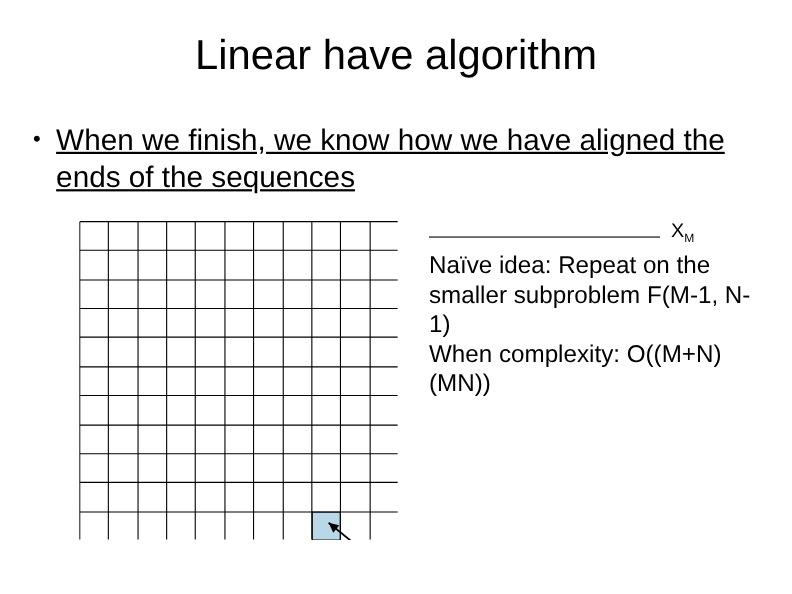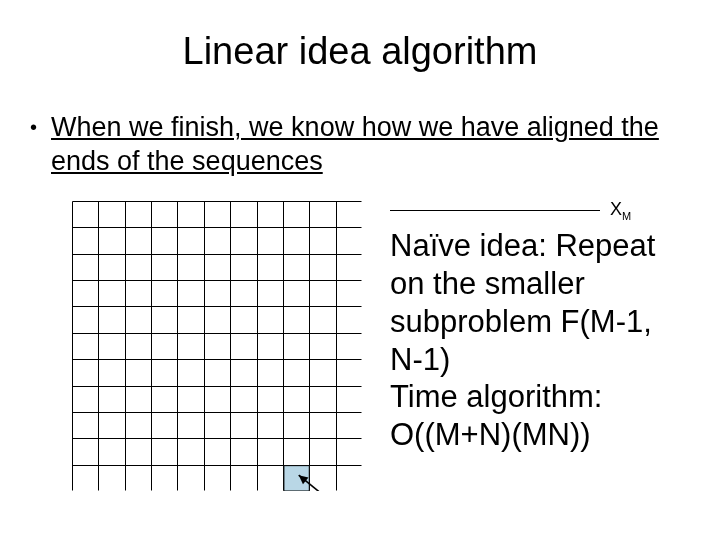--- a/index.html
+++ b/index.html
@@ -24,7 +24,7 @@
 
 <div class="slide">
 
-  <h1 class="title">Linear idea algorithm</h1>
+  <h1 class="title">Linear have algorithm</h1>
 
   <div class="bullet-row">
     <div class="bullet-dot">•</div>

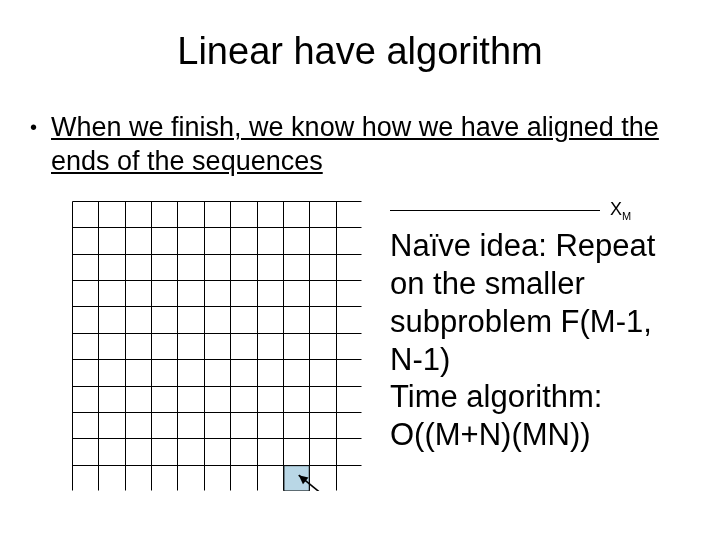--- a/index.html
+++ b/index.html
@@ -13,7 +13,7 @@
   .grid-box { width: 290px; height: 290px; margin-left: 36px; margin-top: 4px; flex: 0 0 auto; position: relative; }
   .grid-svg { display: block; }
   .right-col { flex: 1; margin-left: 28px; padding-top: 2px; }
-  .seq-line { display: flex; align-items: flex-start; margin-bottom: 6px; }
+  .seq-line { display: flex; align-items: center; margin-bottom: 6px; }
   .seq-rule { border-bottom: 1px solid #000; width: 210px; height: 12px; margin-right: 10px; }
   .seq-label { font-size: 18px; font-family: Arial, sans-serif; }
   .seq-label sub { font-size: 11px; vertical-align: sub; }

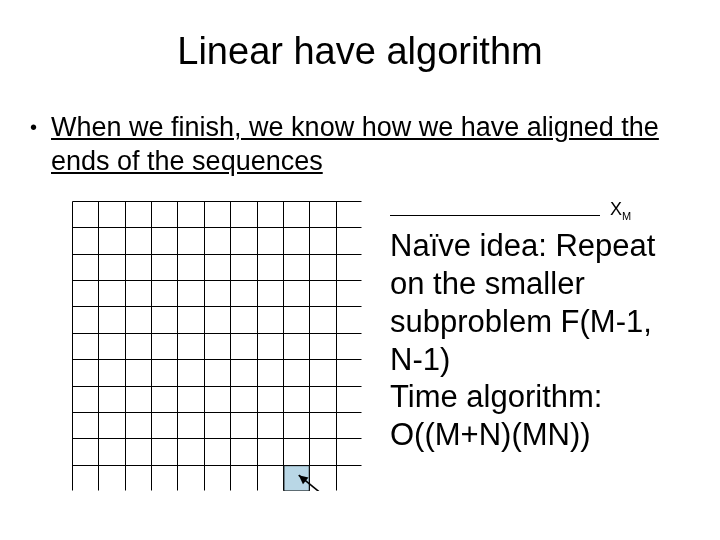--- a/index.html
+++ b/index.html
@@ -17,7 +17,7 @@
   .seq-rule { border-bottom: 1px solid #000; width: 210px; height: 12px; margin-right: 10px; }
   .seq-label { font-size: 18px; font-family: Arial, sans-serif; }
   .seq-label sub { font-size: 11px; vertical-align: sub; }
-  .para { font-size: 31px; line-height: 1.22; }
+  .para { font-size: 22px; line-height: 1.22; }
 </style>
 </head>
 <body>

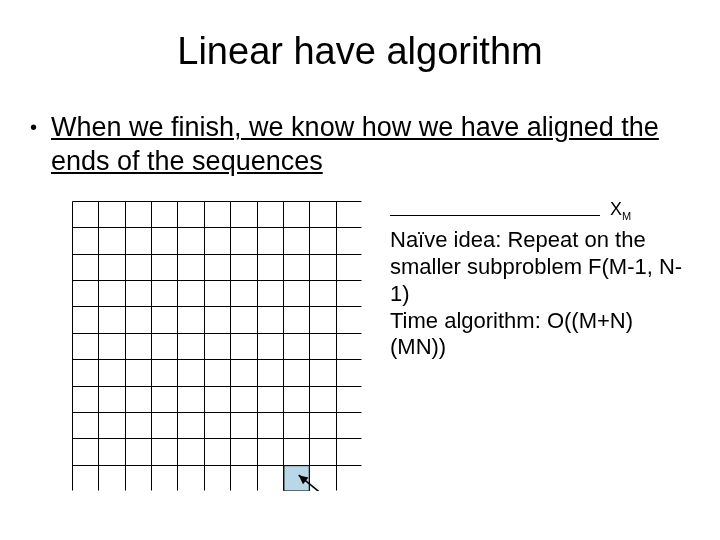--- a/index.html
+++ b/index.html
@@ -80,7 +80,7 @@
 
 
       <div class="para">Naïve idea: Repeat on the smaller subproblem F(M-1, N-1)</div>
-      <div class="para">Time algorithm: O((M+N)(MN))</div>
+      <div class="para">When complexity: O((M+N)(MN))</div>
 
     </div>
 

